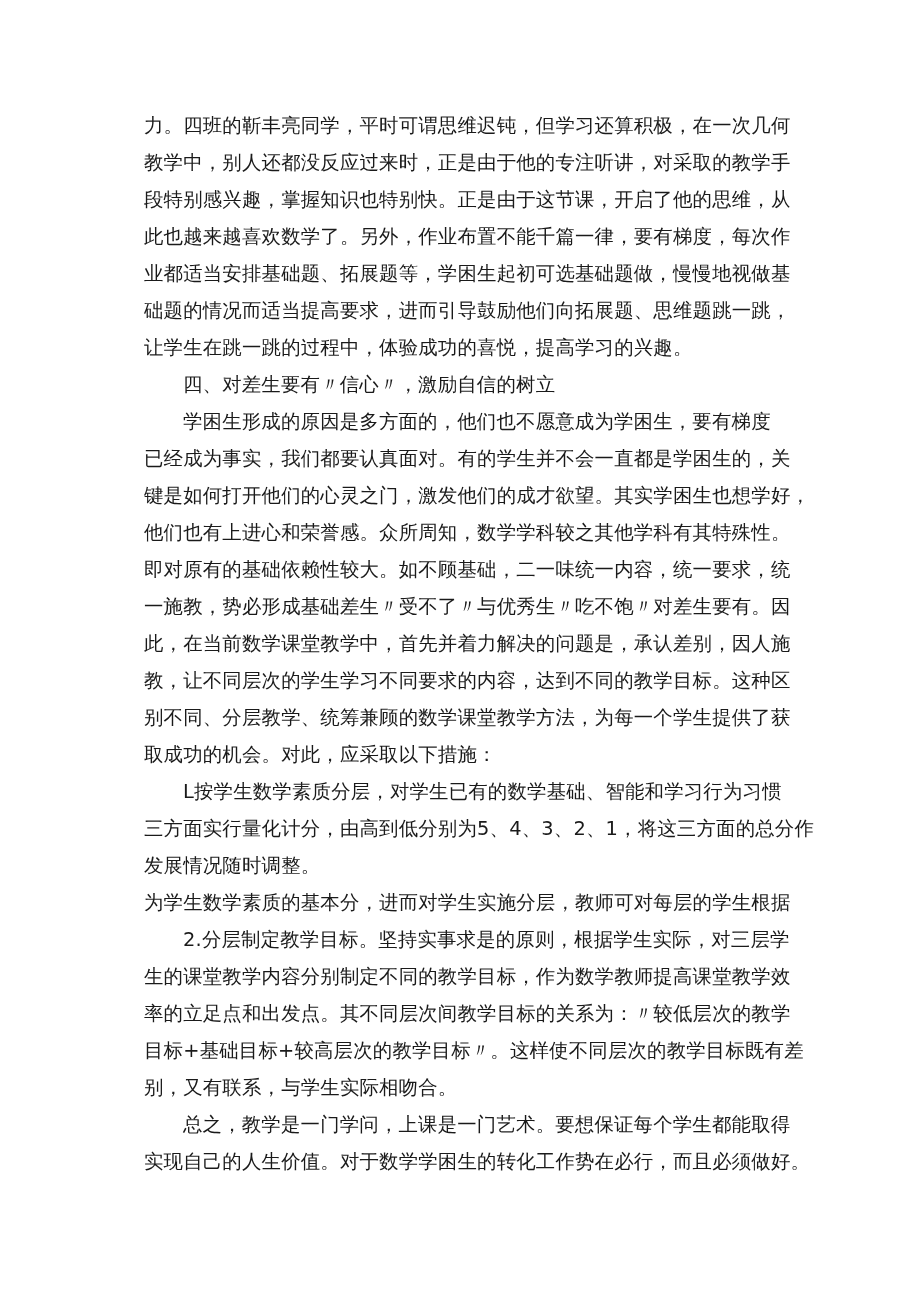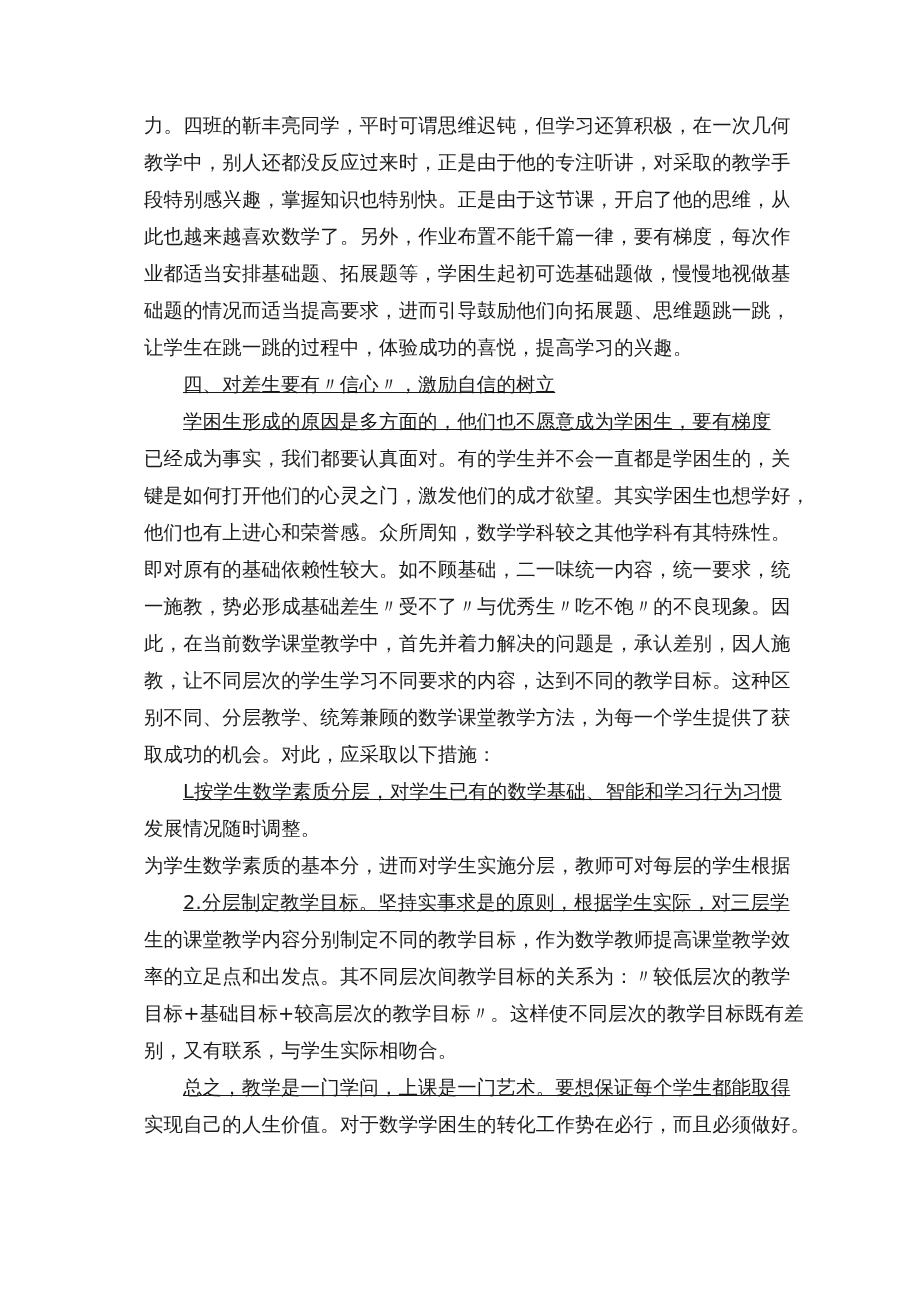--- a/index.html
+++ b/index.html
@@ -30,7 +30,6 @@
     }
     .indent {
       padding-left: 39px;
-      text-decoration: underline;
     }
   </style>
 </head>

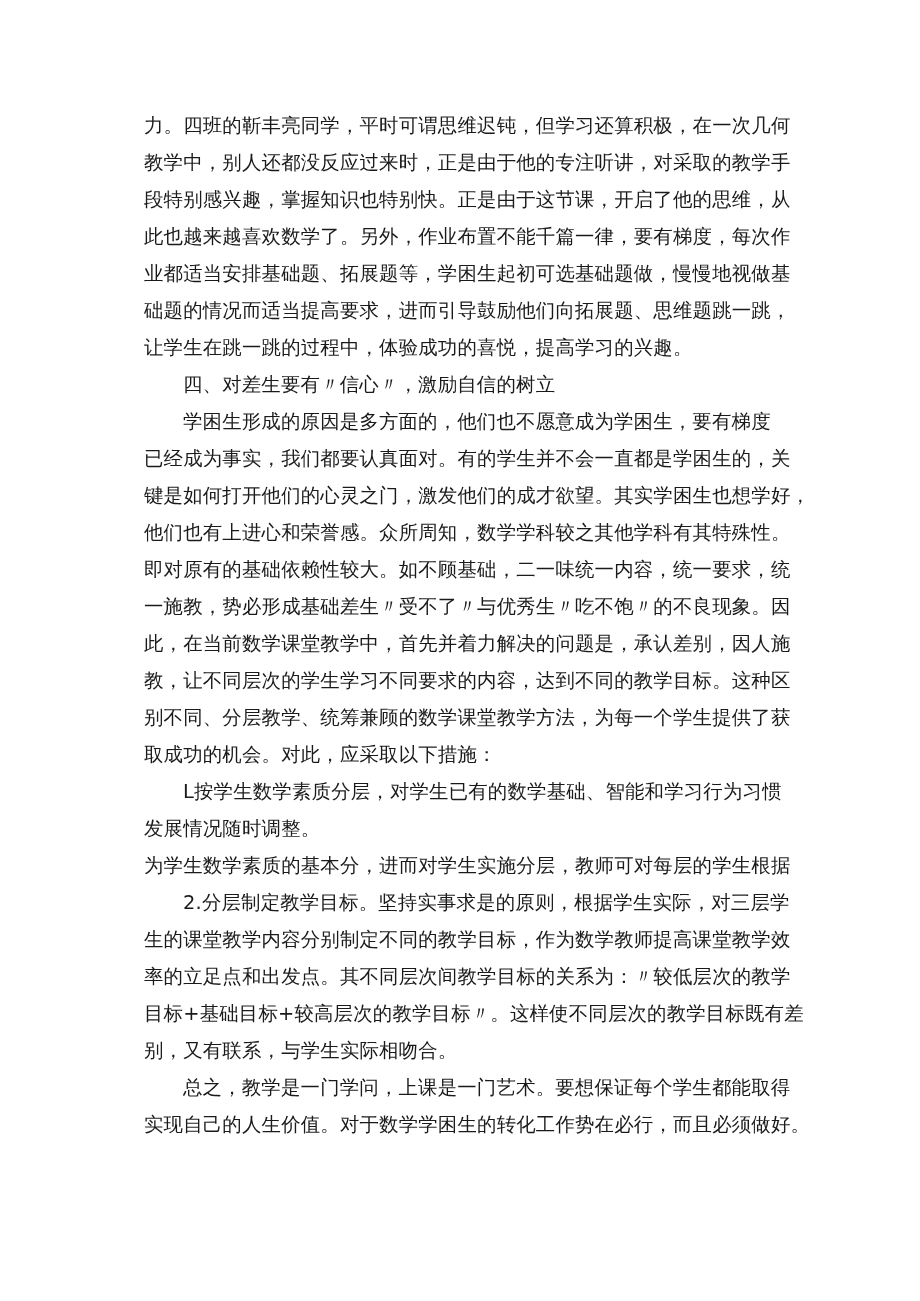--- a/index.html
+++ b/index.html
@@ -57,7 +57,7 @@
     <div class="line">键是如何打开他们的心灵之门，激发他们的成才欲望。其实学困生也想学好，</div>
     <div class="line">他们也有上进心和荣誉感。众所周知，数学学科较之其他学科有其特殊性。</div>
     <div class="line">即对原有的基础依赖性较大。如不顾基础，二一味统一内容，统一要求，统</div>
-    <div class="line">一施教，势必形成基础差生〃受不了〃与优秀生〃吃不饱〃的不良现象。因</div>
+    <div class="line">一施教，势必形成基础差生〃受不了〃与优秀生〃吃不饱〃对差生要有。因</div>
     <div class="line">此，在当前数学课堂教学中，首先并着力解决的问题是，承认差别，因人施</div>
     <div class="line">教，让不同层次的学生学习不同要求的内容，达到不同的教学目标。这种区</div>
     <div class="line">别不同、分层教学、统筹兼顾的数学课堂教学方法，为每一个学生提供了获</div>

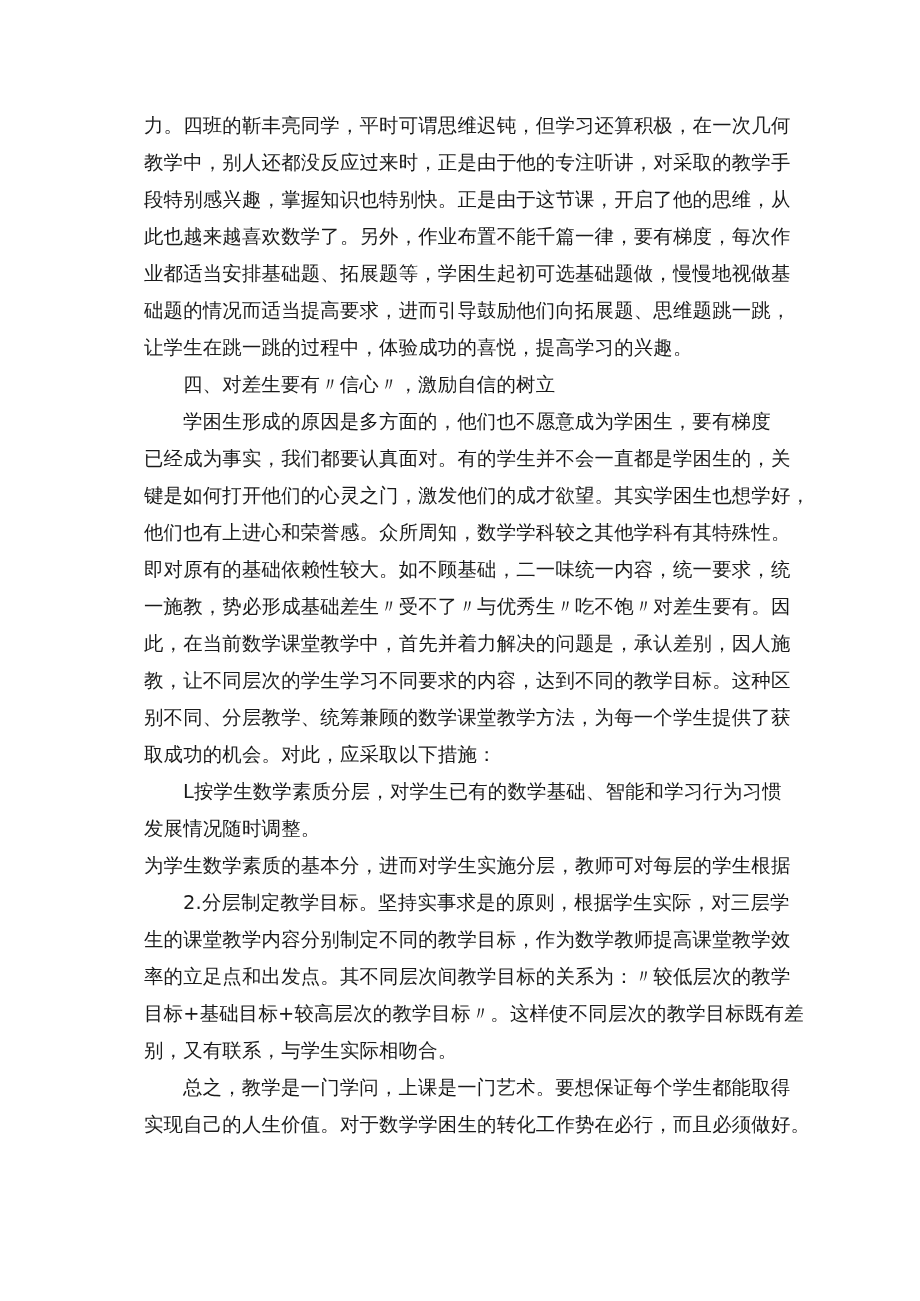--- a/index.html
+++ b/index.html
@@ -66,6 +66,7 @@
 
   <div>
     <div class="line indent">L按学生数学素质分层，对学生已有的数学基础、智能和学习行为习惯</div>
+    <div class="line">三方面实行量化计分，由高到低分别为5、4、3、2、1，将这三方面的总分作</div>
     <div class="line">发展情况随时调整。</div>
     <div class="line">为学生数学素质的基本分，进而对学生实施分层，教师可对每层的学生根据</div>
   </div>

